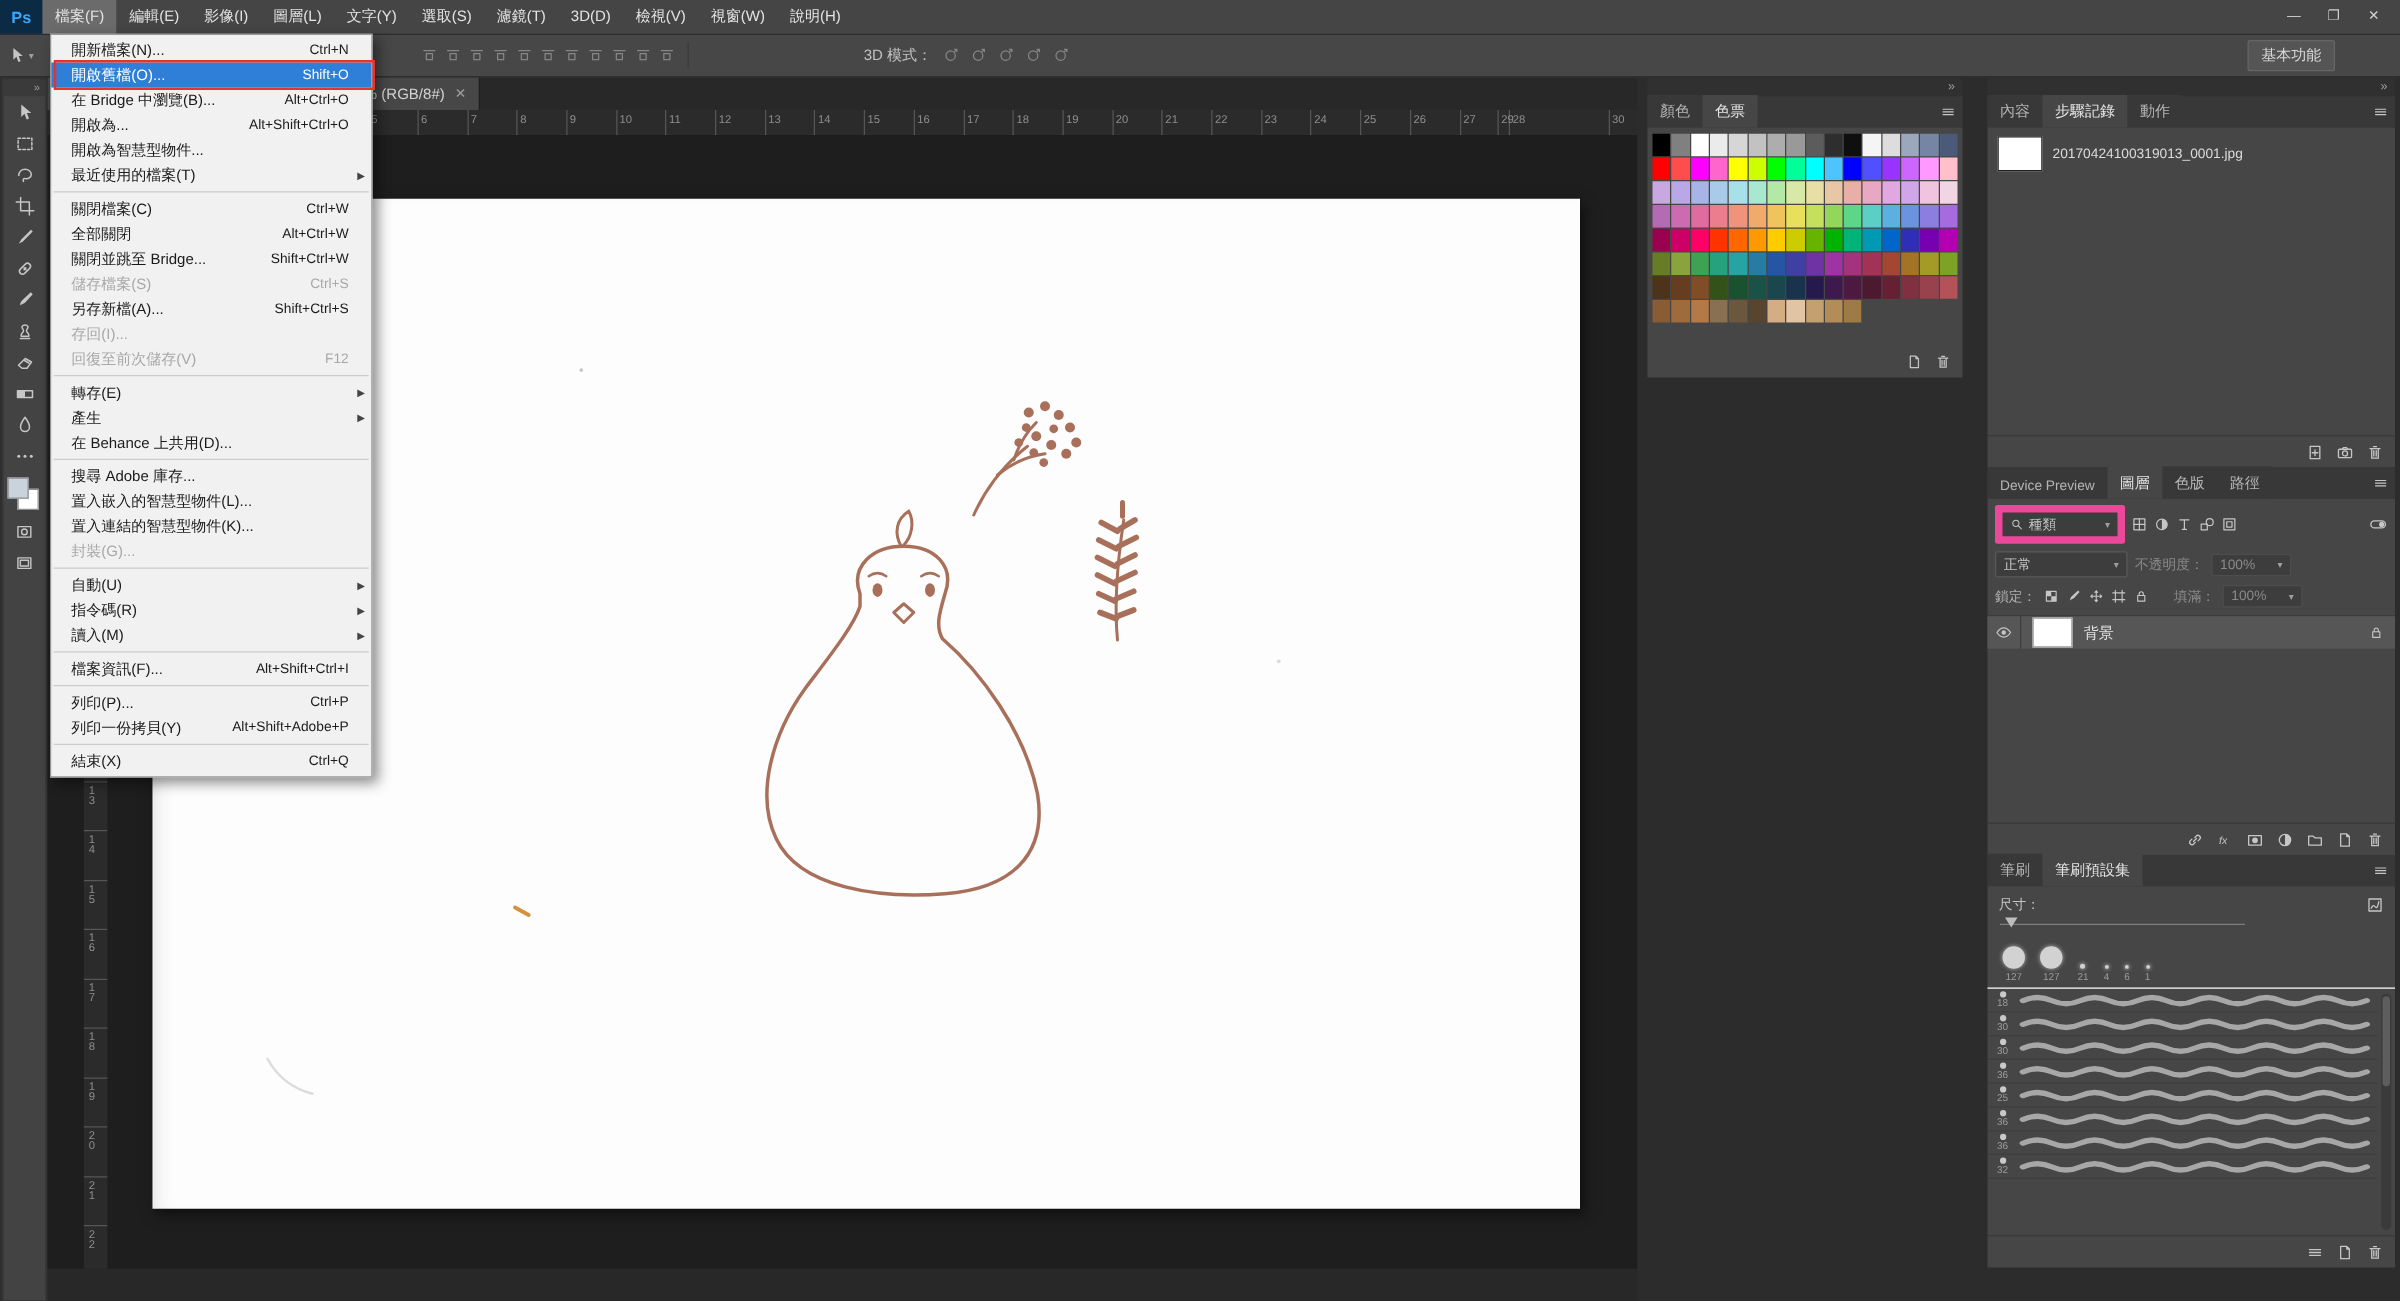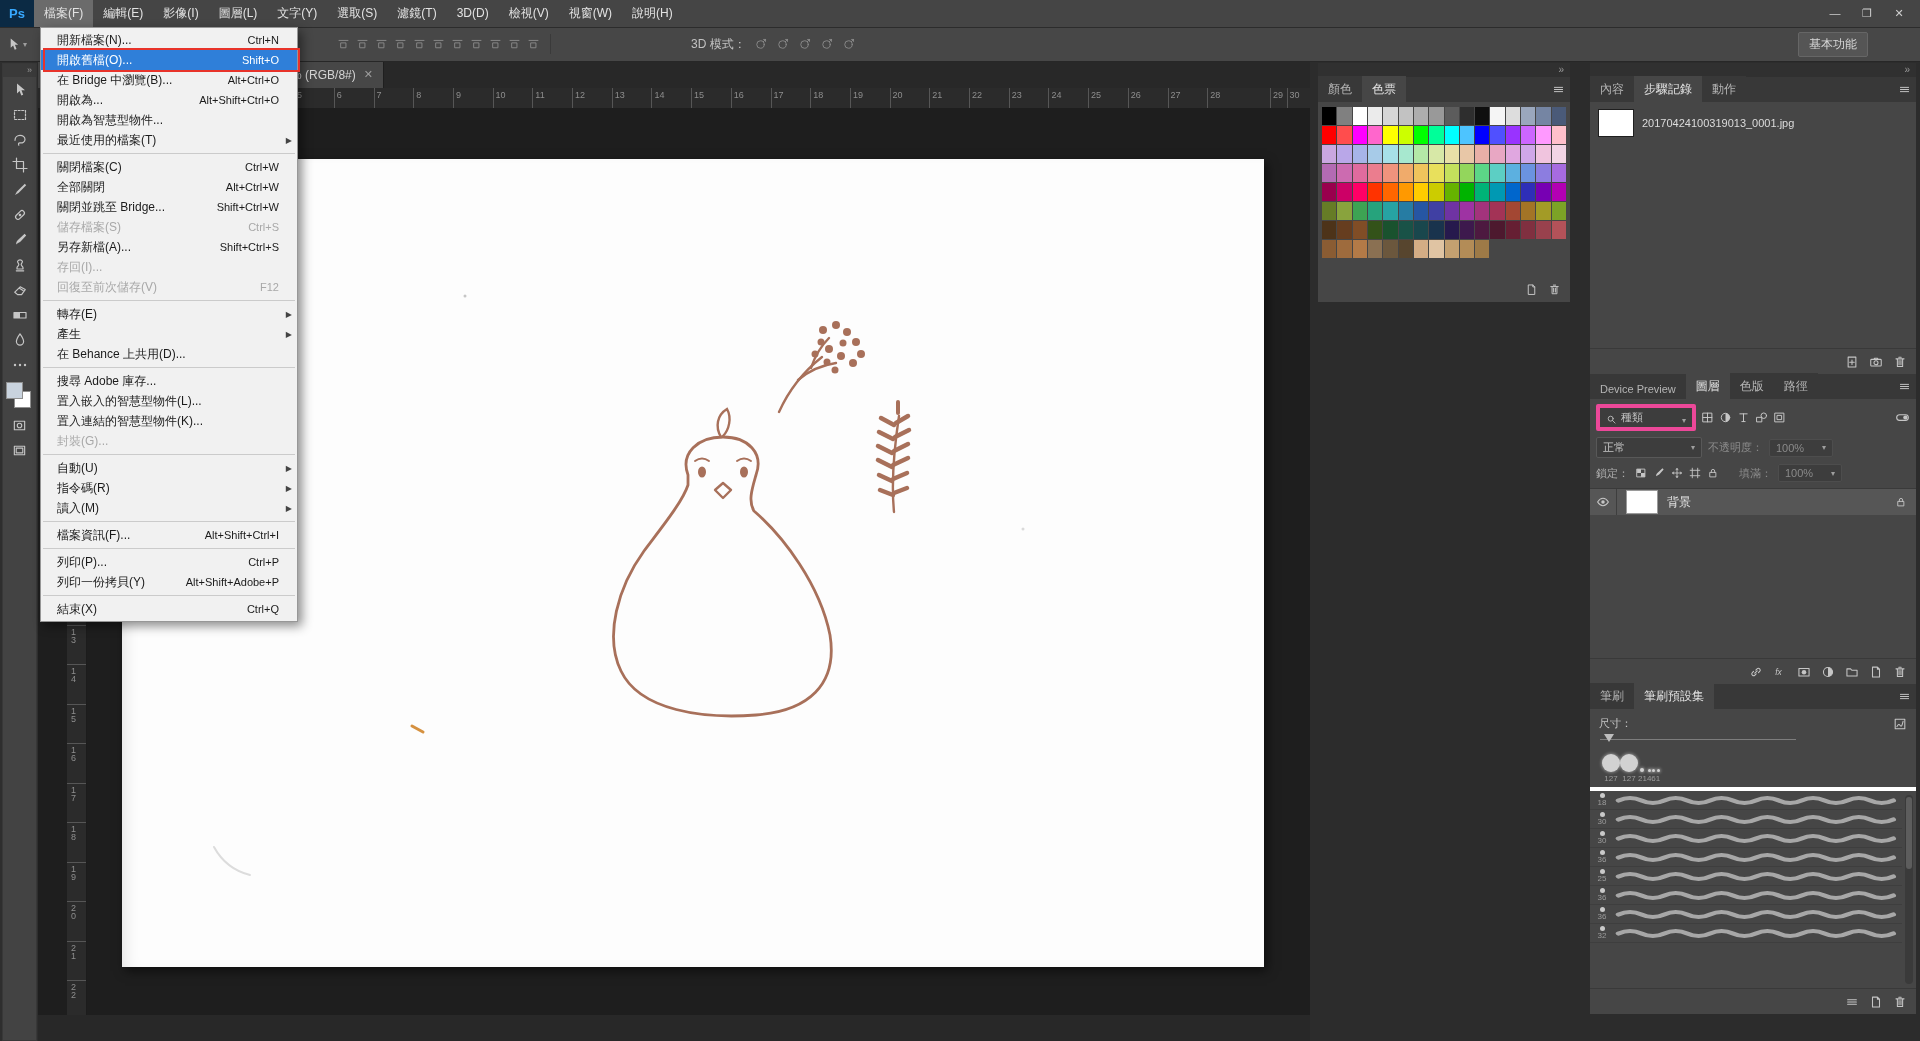--- a/index.html
+++ b/index.html
@@ -443,7 +443,7 @@
         <div class="htick" style="left: 1169.2px;">
           <span class="hnum">28</span>
         </div>
-        <div class="htick" style="left: 1232px;">
+        <div class="htick" style="left: 1160px;">
           <span class="hnum">29</span>
         </div>
         <div class="htick" style="left: 1248.6px;">

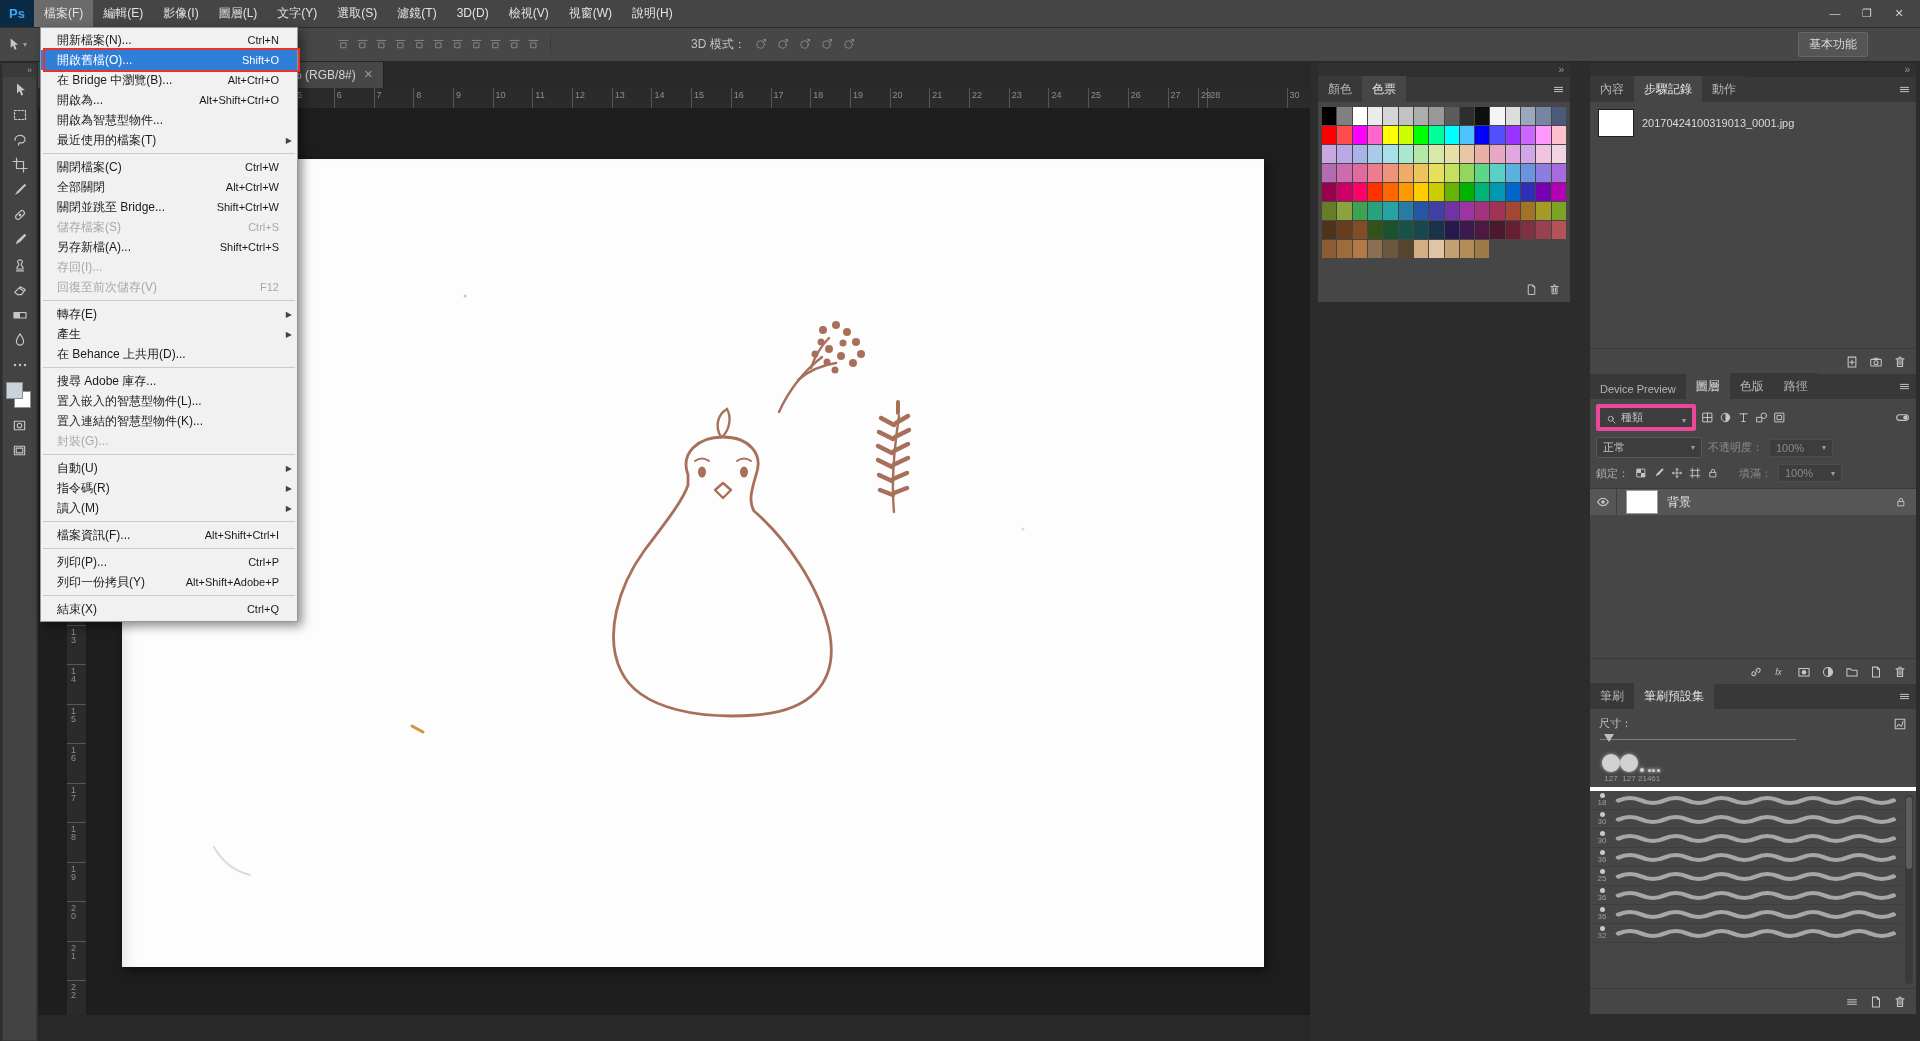--- a/index.html
+++ b/index.html
@@ -83,7 +83,7 @@
   
   .layers{height:285px;background:#464646;position:relative;font-size:11px;color:#c6c6c6;}
   .filterrow{display:flex;align-items:center;gap:5px;padding:5px 6px 3px;}
-  .kindbox{display:flex;align-items:flex-end;gap:4px;background:#3d3d3d;border:4px solid #ec4899;border-radius:2px;padding:2px 6px;width:80px;}
+  .kindbox{display:flex;align-items:center;gap:4px;background:#3d3d3d;border:6px solid #ec4899;border-radius:2px;padding:2px 6px;width:80px;}
   .kindbox .lbl{flex:1;}
   .blendrow{display:flex;align-items:center;gap:6px;padding:3px 6px;}
   .selbox{display:flex;align-items:center;justify-content:space-between;background:#3d3d3d;border:1px solid #585858;border-radius:2px;padding:2px 6px;}

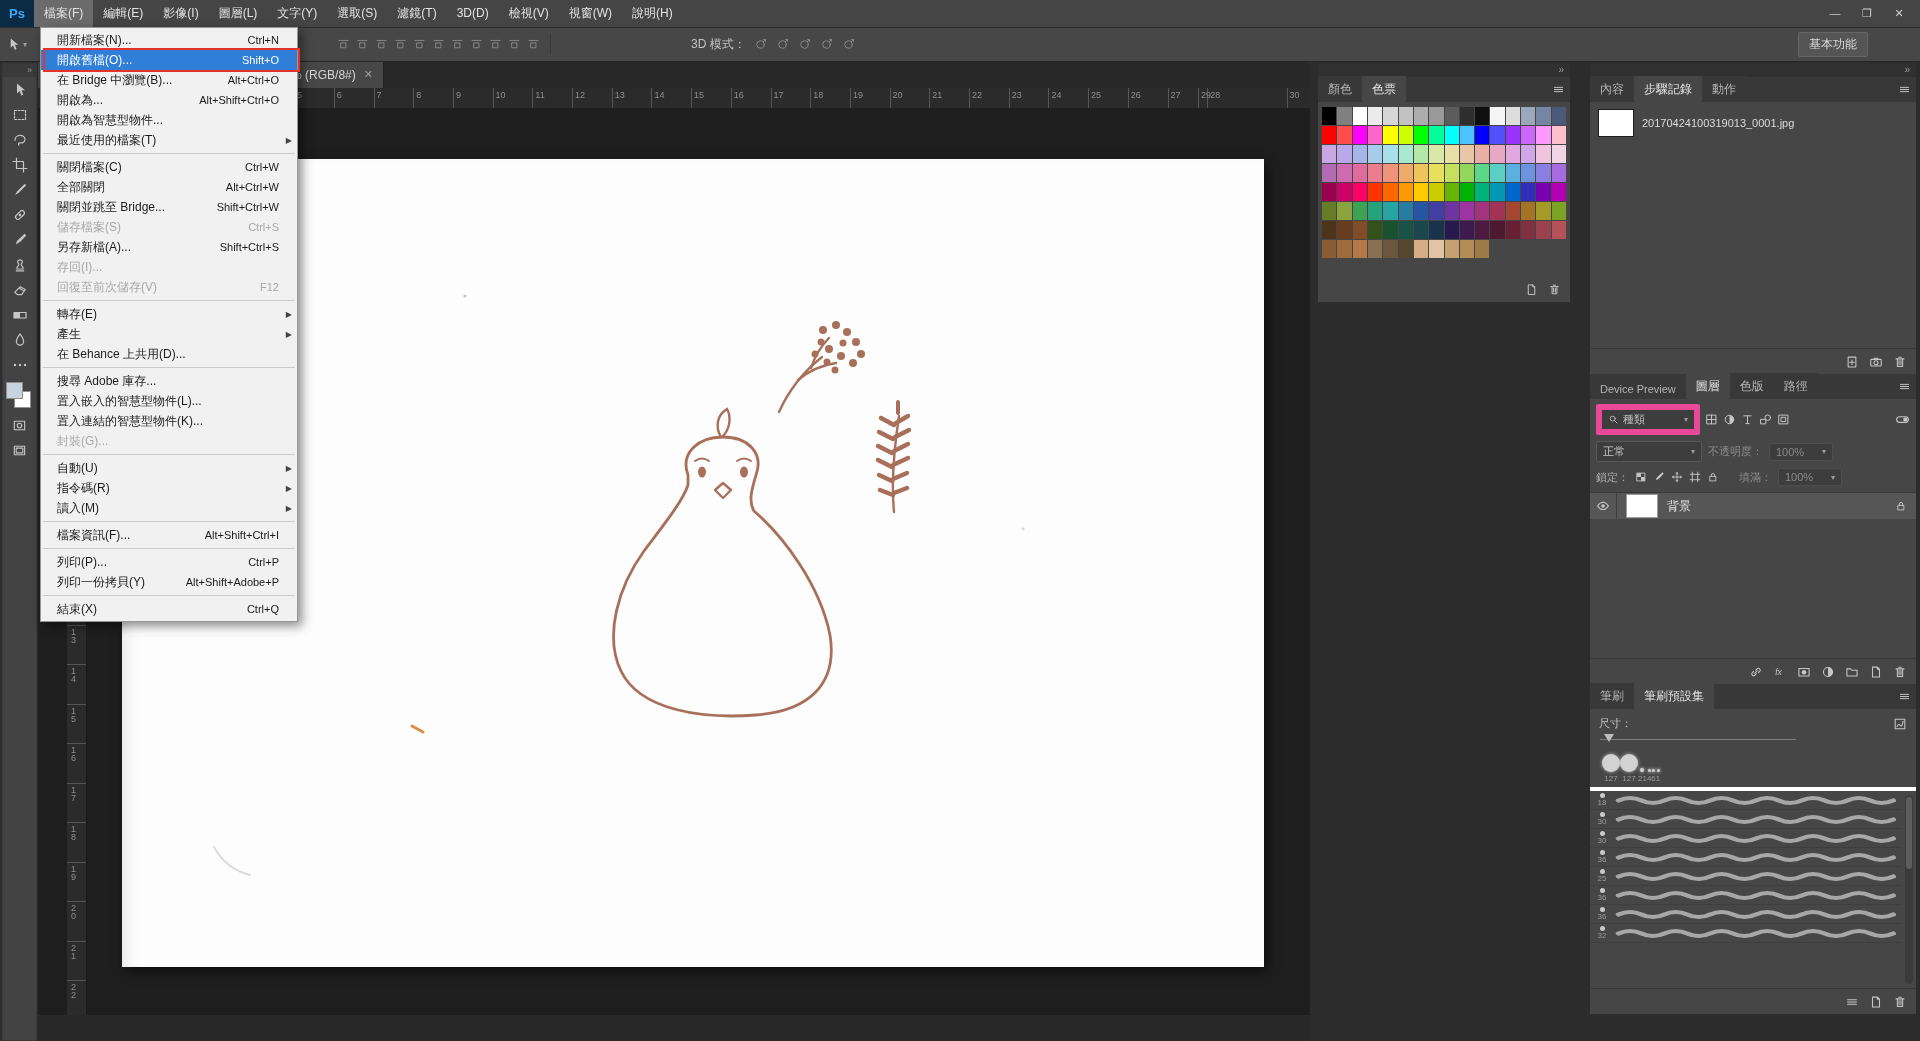--- a/index.html
+++ b/index.html
@@ -106,7 +106,7 @@
   .sliderrow{position:relative;height:16px;margin:0 10px;}
   .slidertrack{position:absolute;left:0;right:110px;top:8px;border-top:1px solid #7d7d7d;}
   .sliderthumb{position:absolute;left:4px;top:3px;width:0;height:0;border-left:5px solid transparent;border-right:5px solid transparent;border-top:8px solid #bdbdbd;}
-  .dotsrow{display:flex;align-items:flex-end;gap:0;padding:2px 12px 4px;height:44px;border-bottom:4px solid #ffffff;box-sizing:border-box;}
+  .dotsrow{display:flex;align-items:flex-end;gap:12px;padding:2px 12px 4px;height:44px;border-bottom:1px solid #ffffff;box-sizing:border-box;}
   .bcol{display:flex;flex-direction:column;align-items:center;gap:2px;}
   .bdot{background:#d2d2d2;border-radius:50%;box-shadow:0 0 3px 1px rgba(210,210,210,.45);}
   .bnum{font-size:8px;color:#9c9c9c;}

